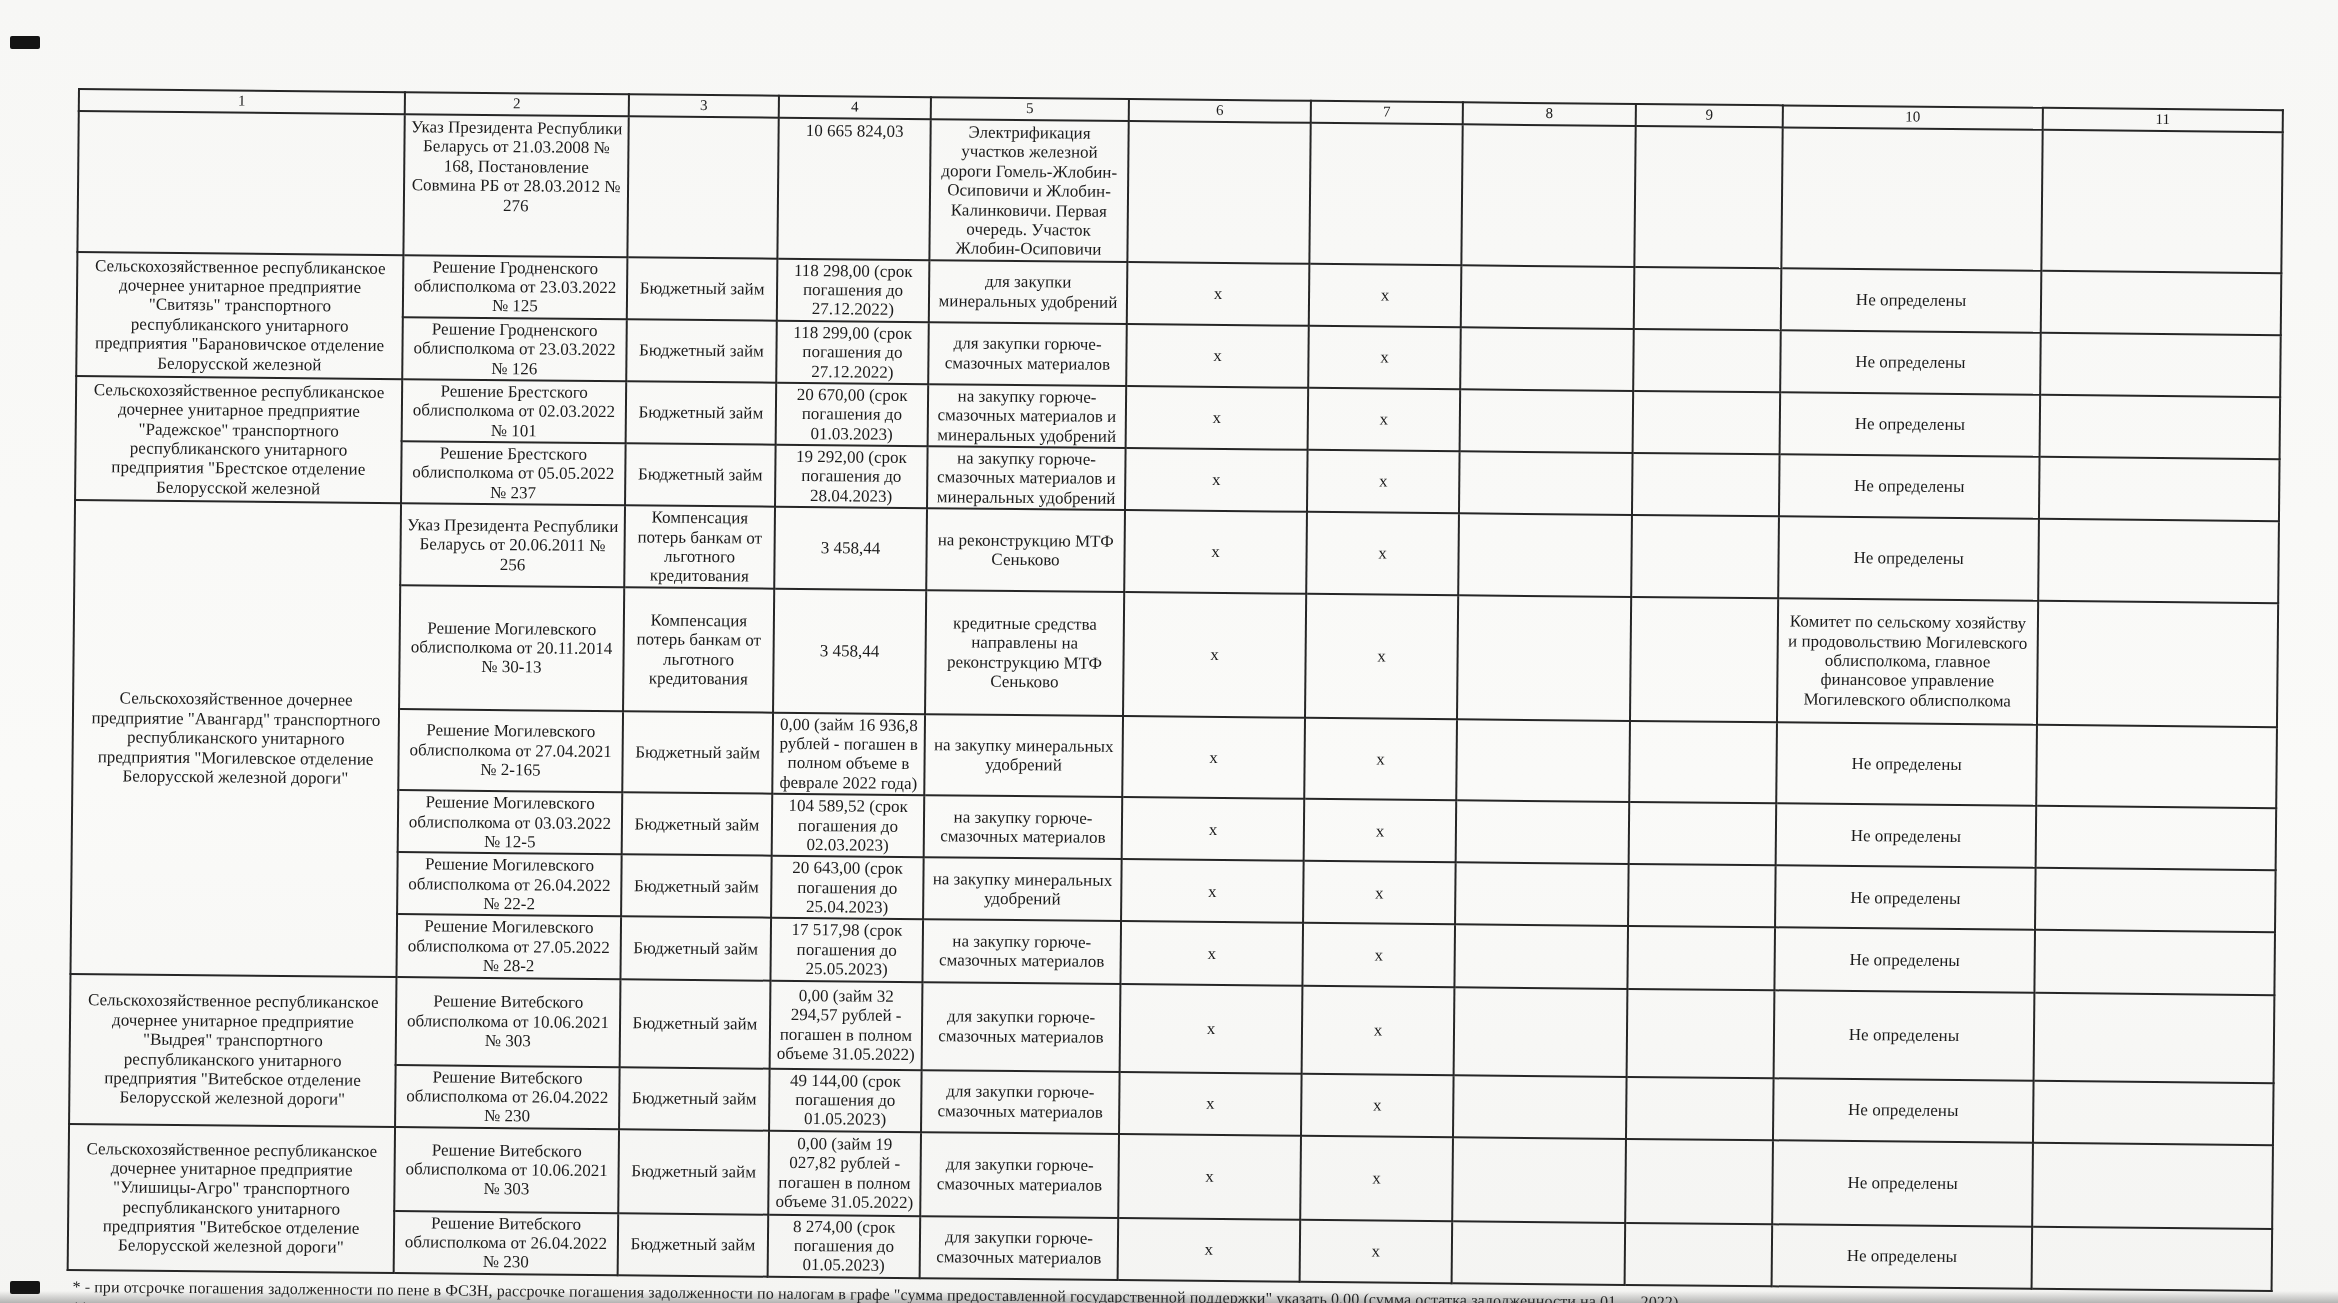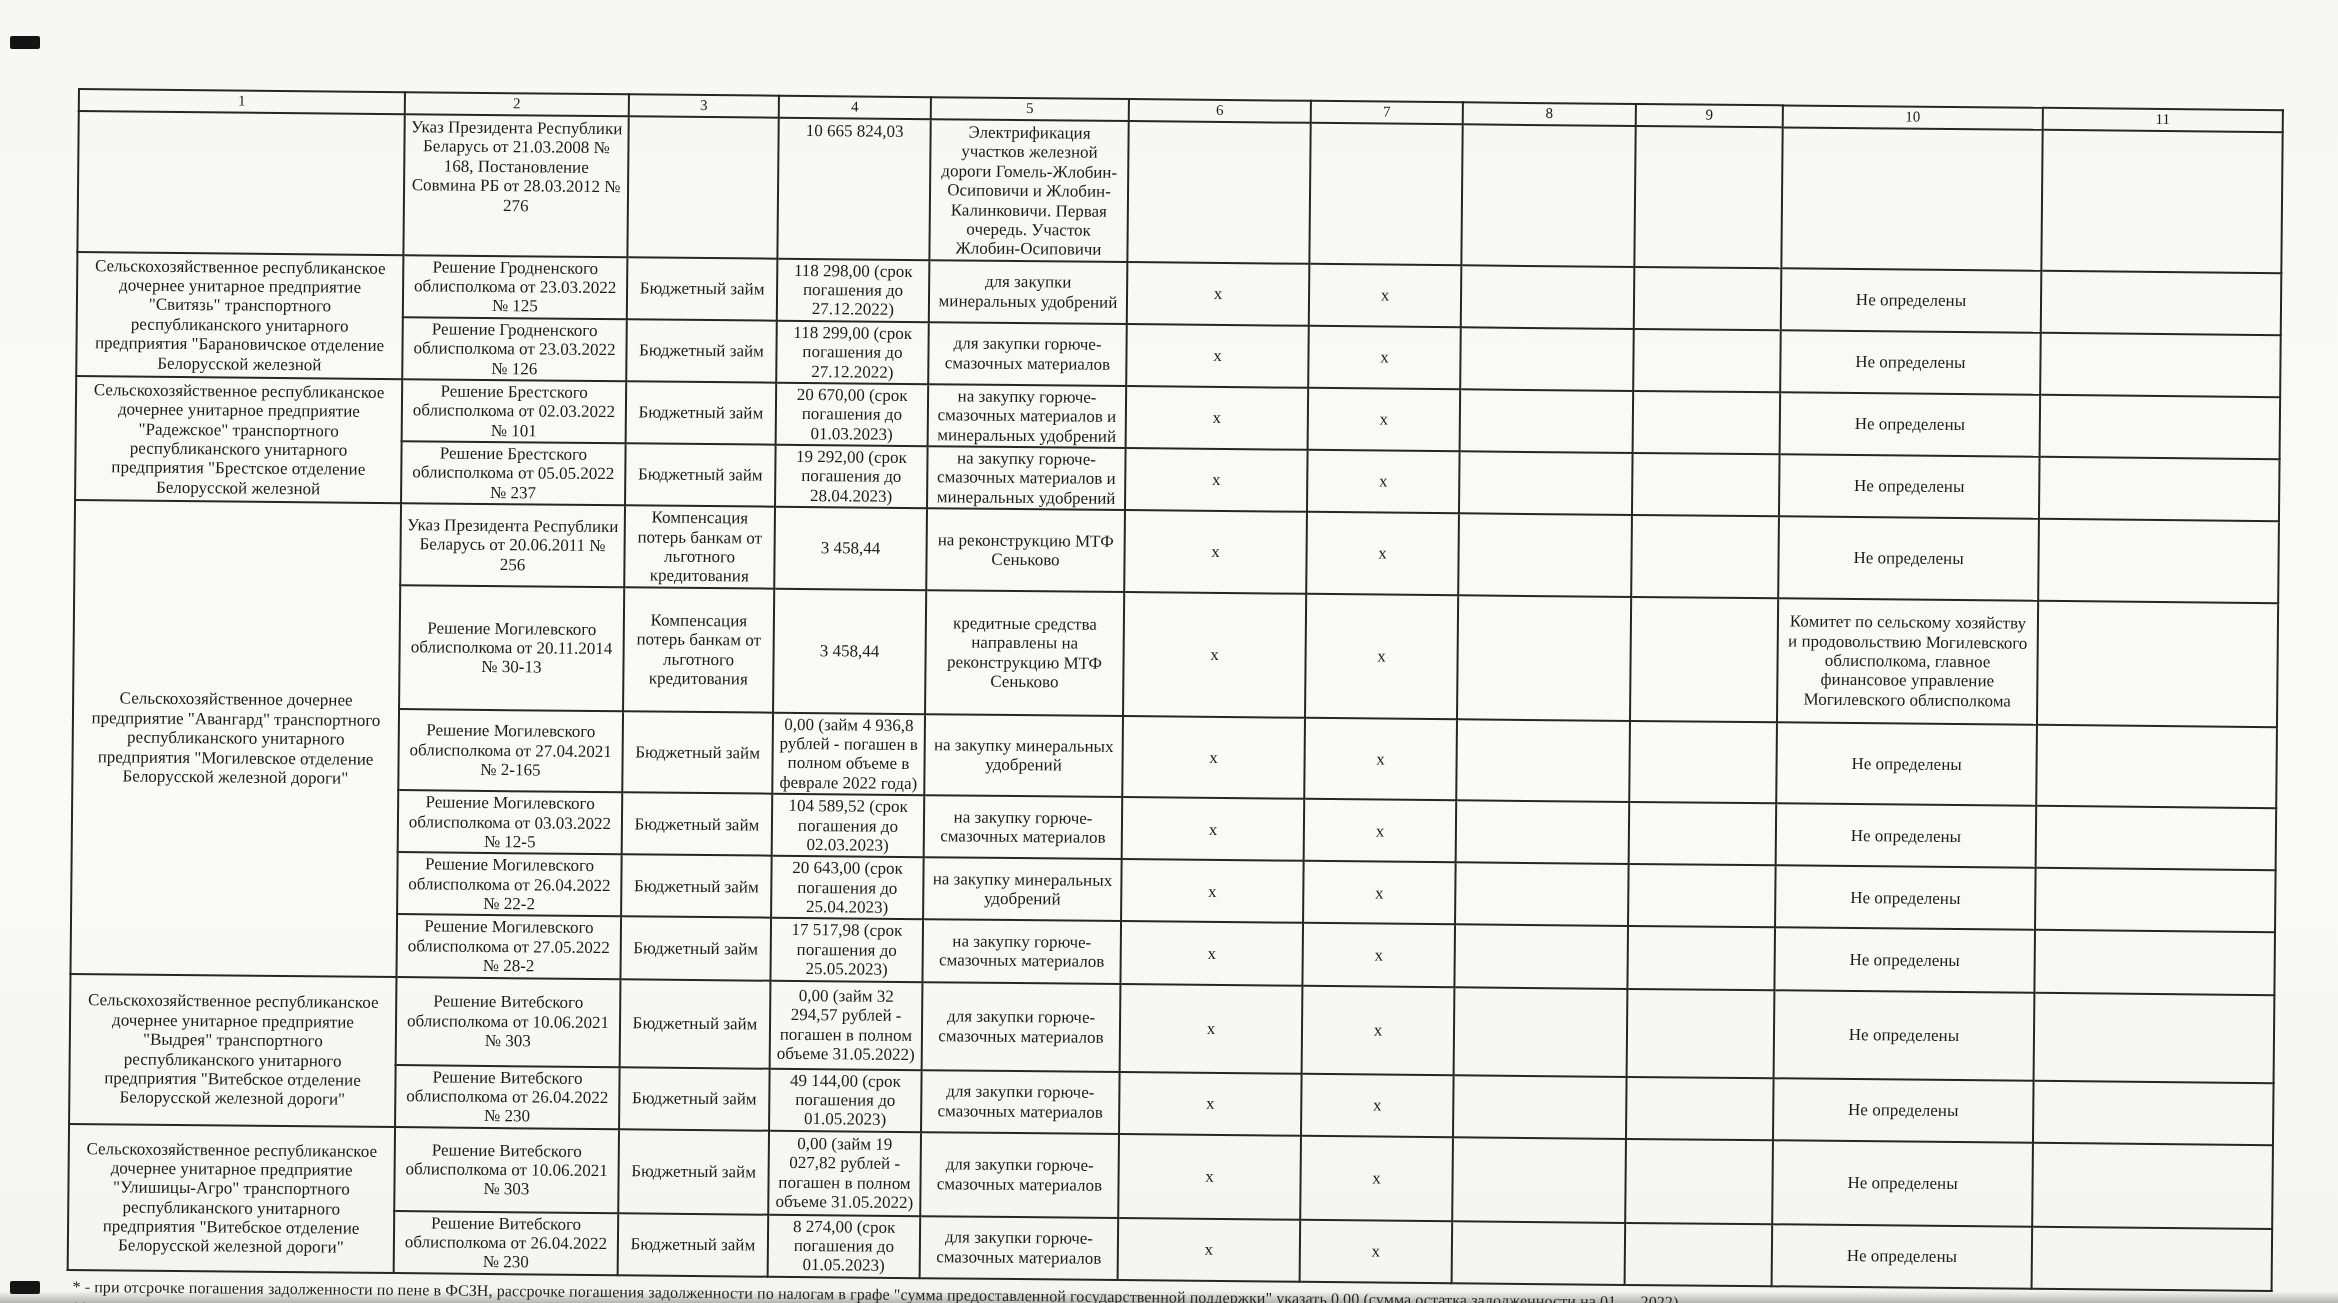--- a/index.html
+++ b/index.html
@@ -172,7 +172,7 @@
       <tr style="height:80px">
         <td>Решение Могилевского облисполкома от 27.04.2021 № 2-165</td>
         <td class="c3">Бюджетный займ</td>
-        <td>0,00 (займ 4 936,8 рублей - погашен в полном объеме в феврале 2022 года)</td>
+        <td>0,00 (займ 16 936,8 рублей - погашен в полном объеме в феврале 2022 года)</td>
         <td>на закупку минеральных удобрений</td>
         <td class="xmark">x</td>
         <td class="xmark">x</td>

